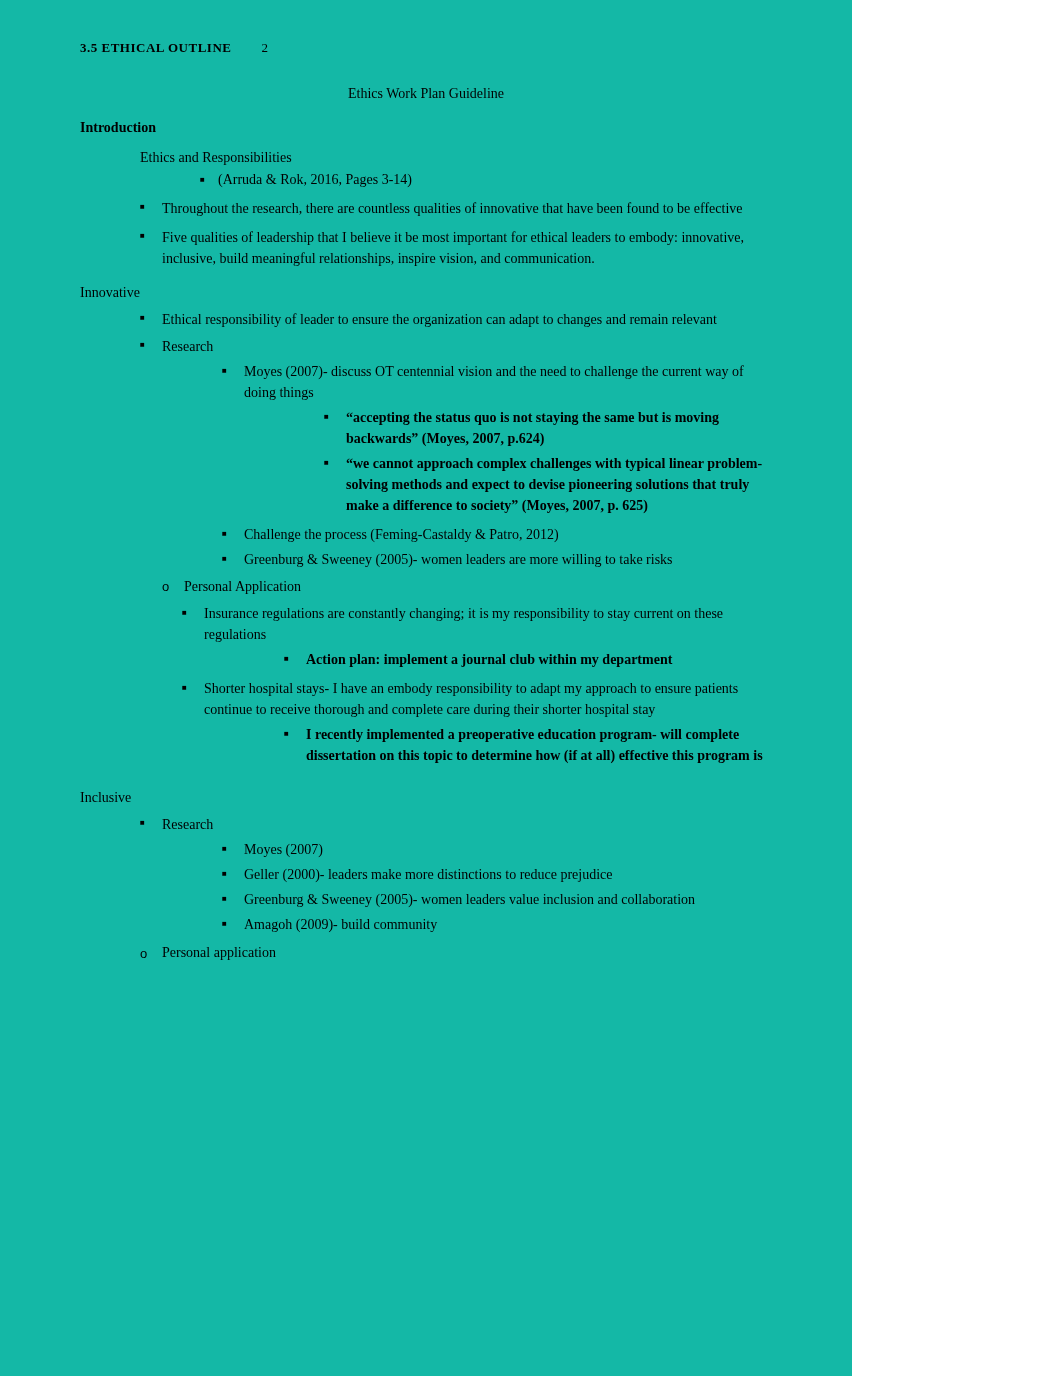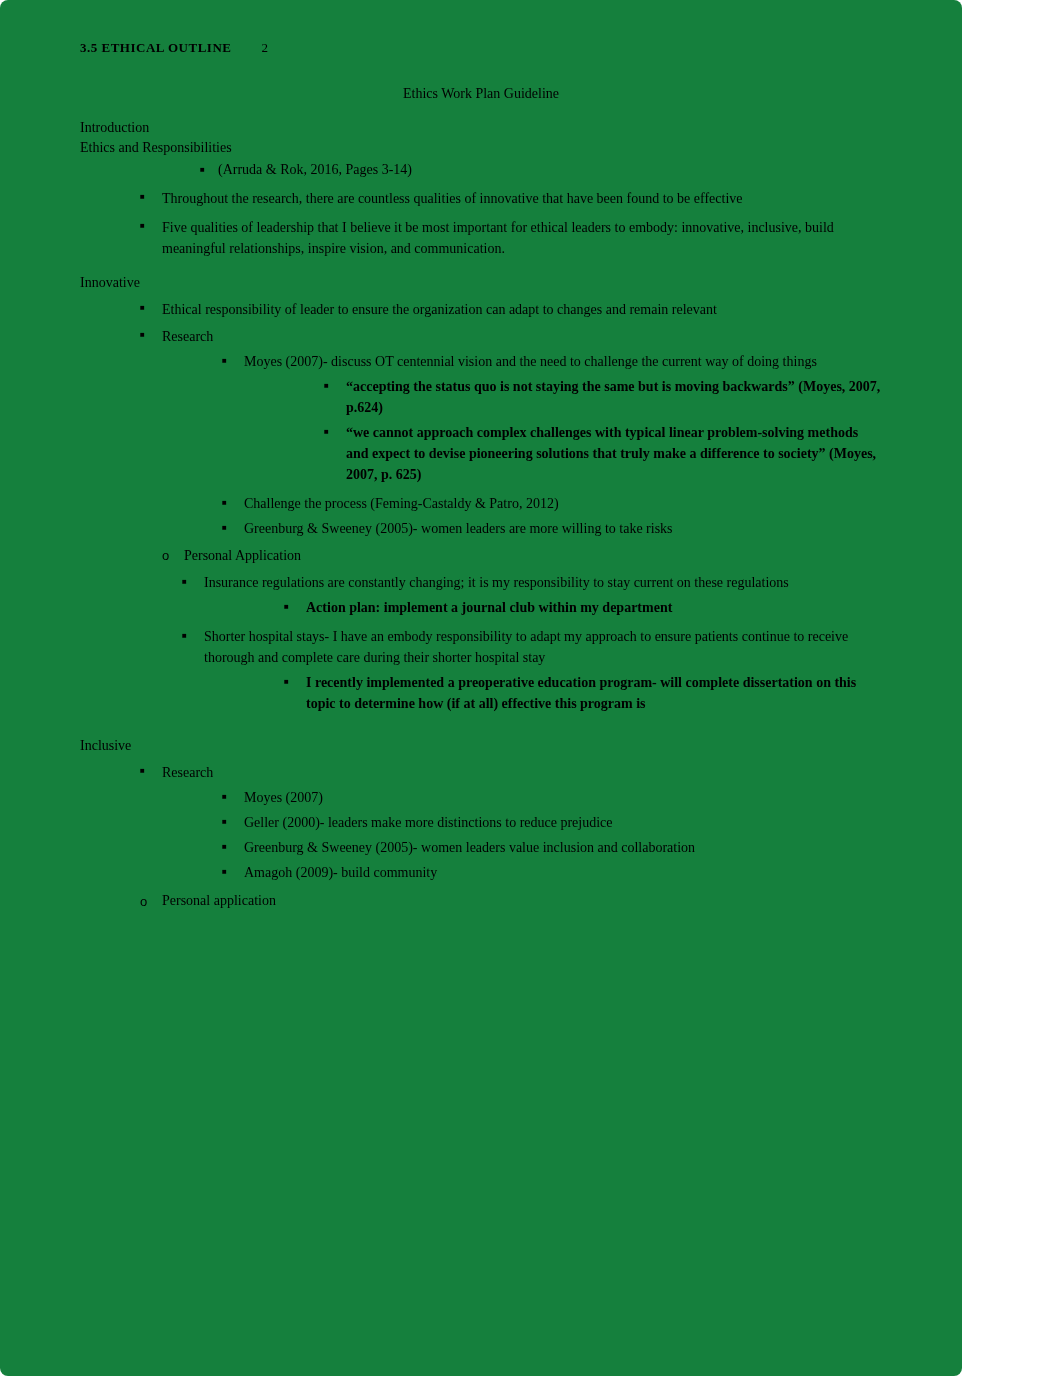--- a/index.html
+++ b/index.html
@@ -18,11 +18,10 @@
     }
 
     .page {
-      width: 962px;
+      width: 852px;
       min-height: 1376px;
       padding: 40px 80px 60px 80px;
-      background: #15803d;
-      border-radius: 8px;
+      background: #14b8a6;
     }
 
     .page-header {

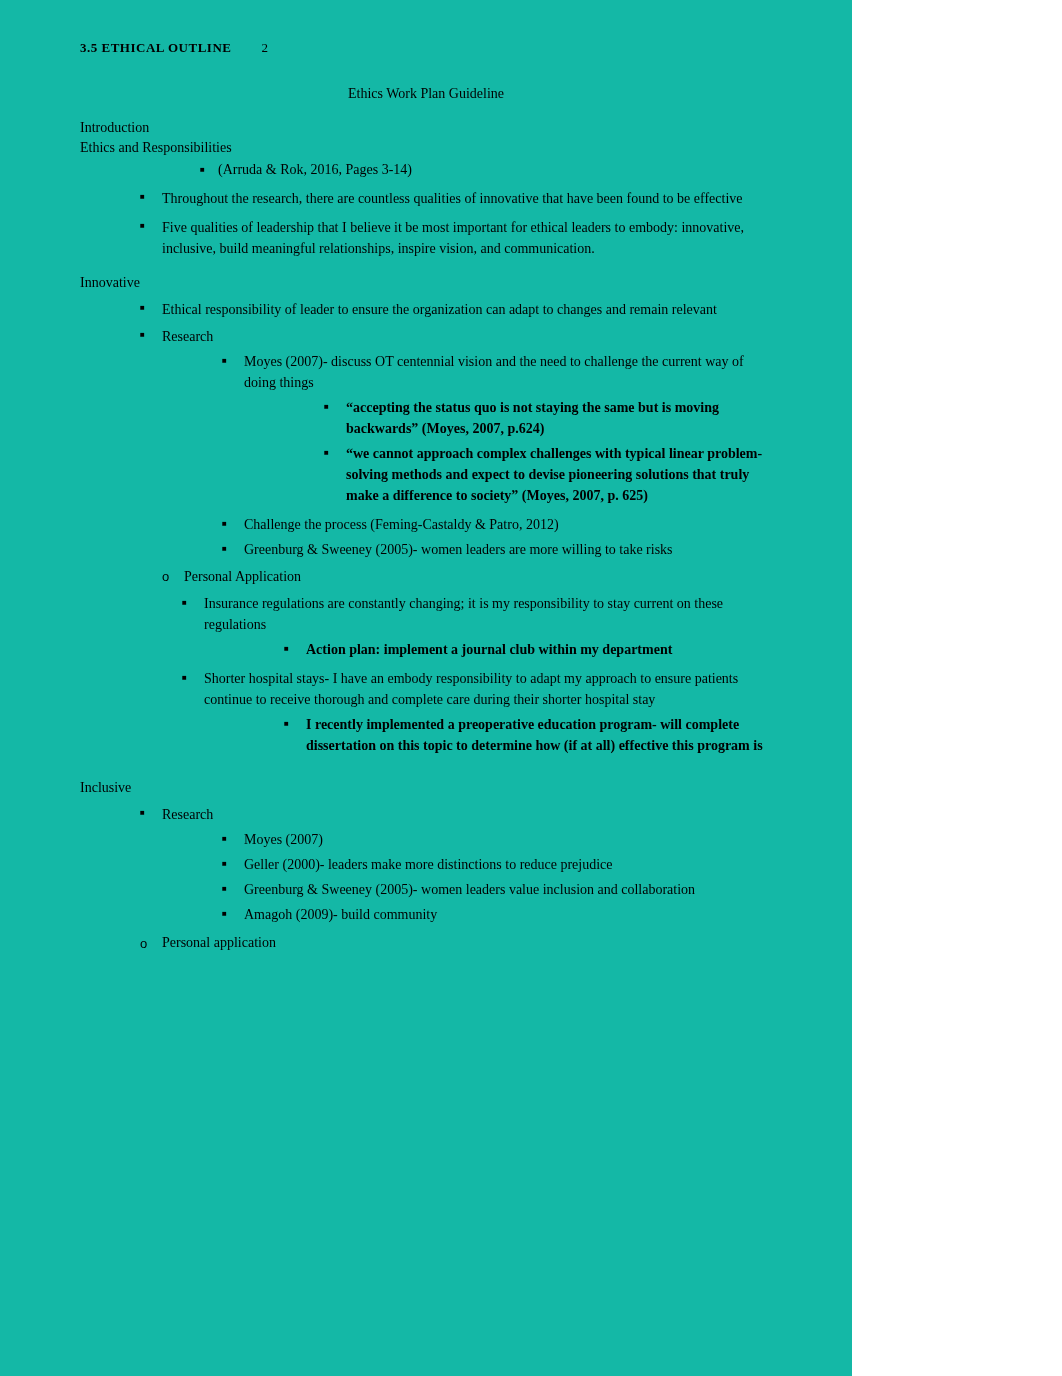--- a/index.html
+++ b/index.html
@@ -51,8 +51,8 @@
 
     .section-label {
       font-size: 14px;
-      font-weight: normal;
-      margin-bottom: 4px;
+      font-weight: bold;
+      margin-bottom: 14px;
     }
 
     .sub-label {

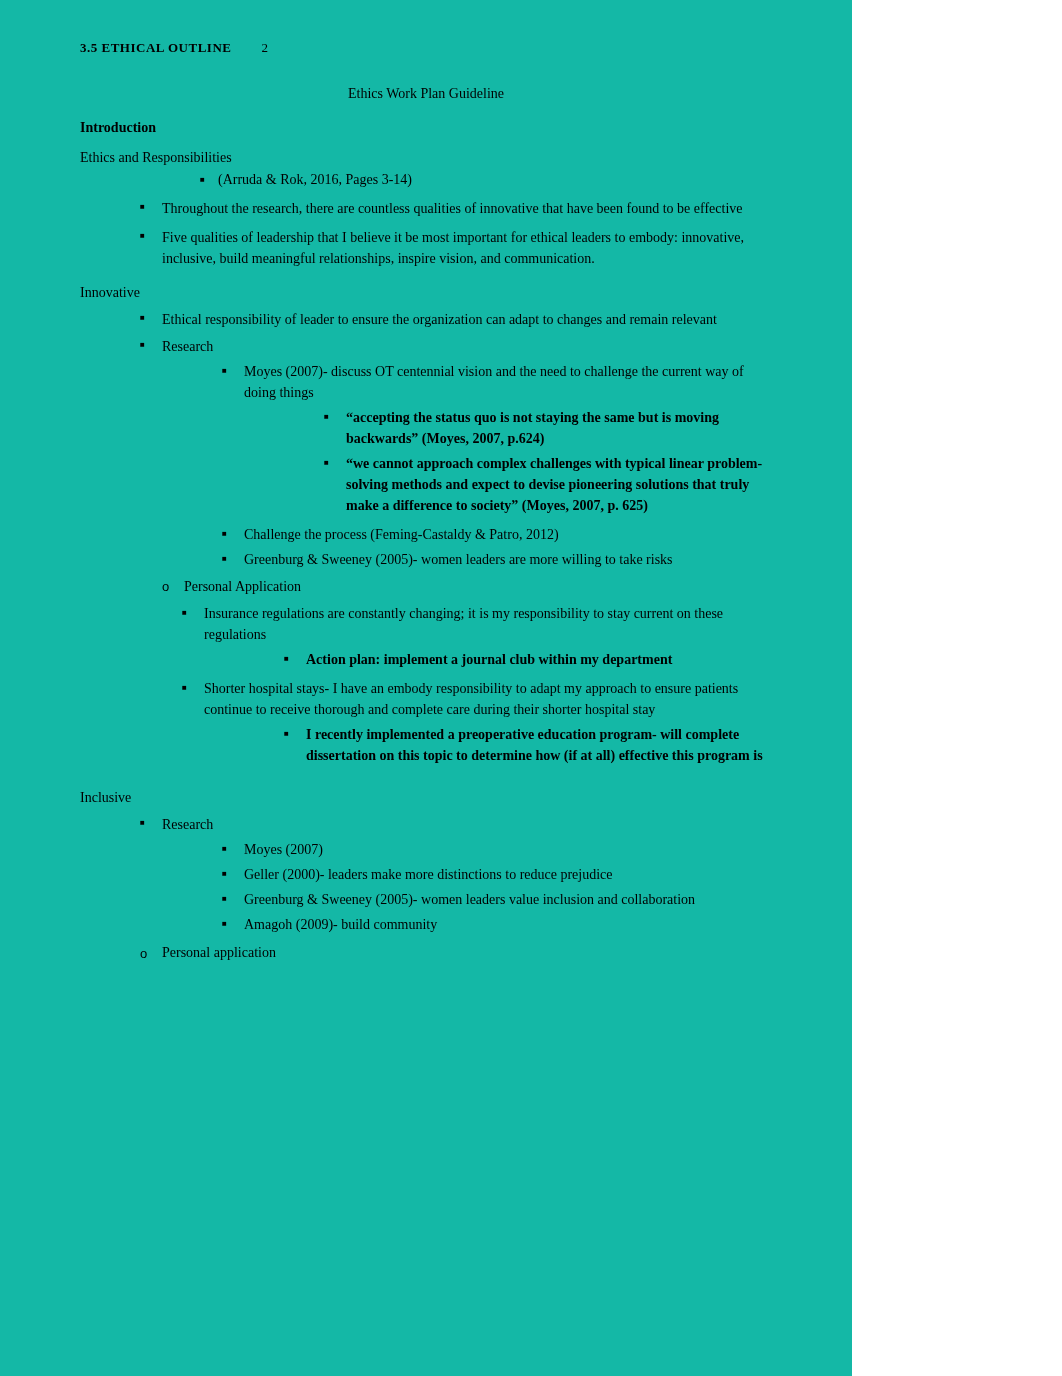--- a/index.html
+++ b/index.html
@@ -57,6 +57,7 @@
 
     .sub-label {
       font-size: 14px;
+      margin-left: 60px;
       margin-bottom: 6px;
     }
 

